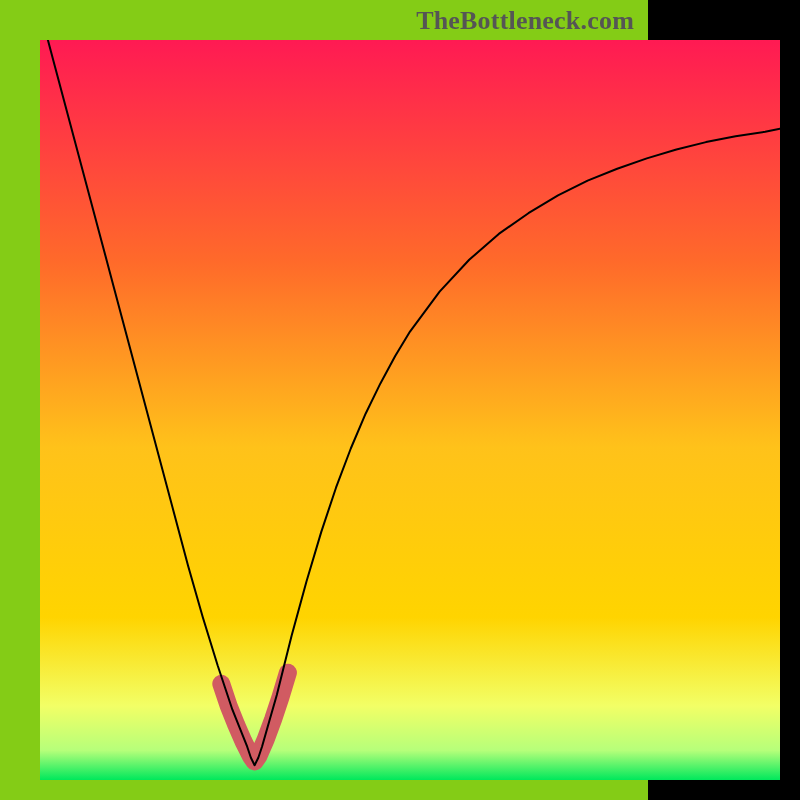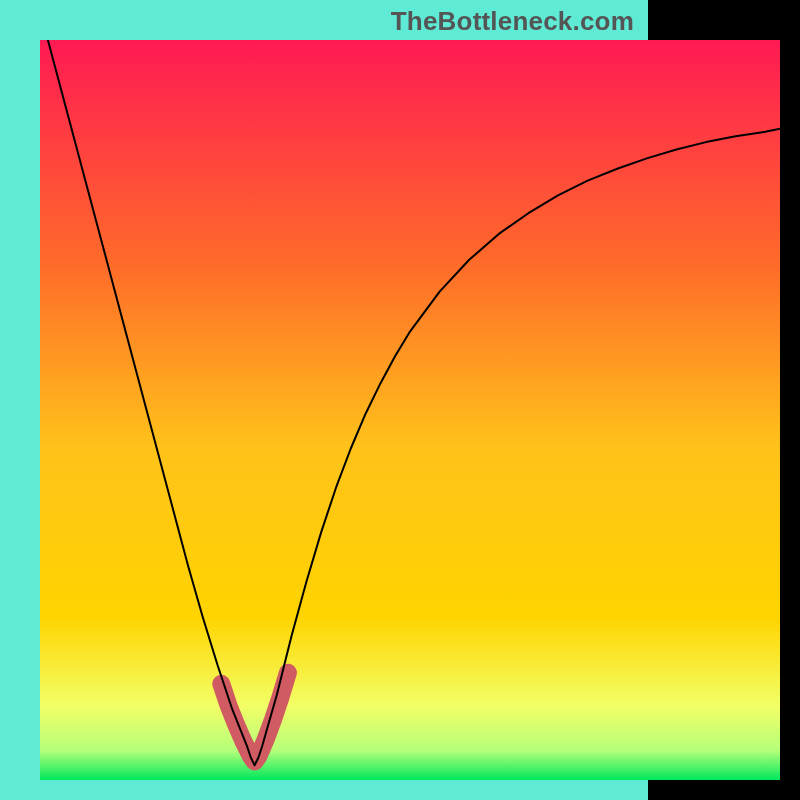--- a/index.html
+++ b/index.html
@@ -17,7 +17,8 @@
     top: 0;
     width: 648px;
     height: 800px;
-    background: #5eead4;
+    background: #84cc16;
+    font-family: Liberation Serif, serif;
   }
   .plot {
     position: absolute;

